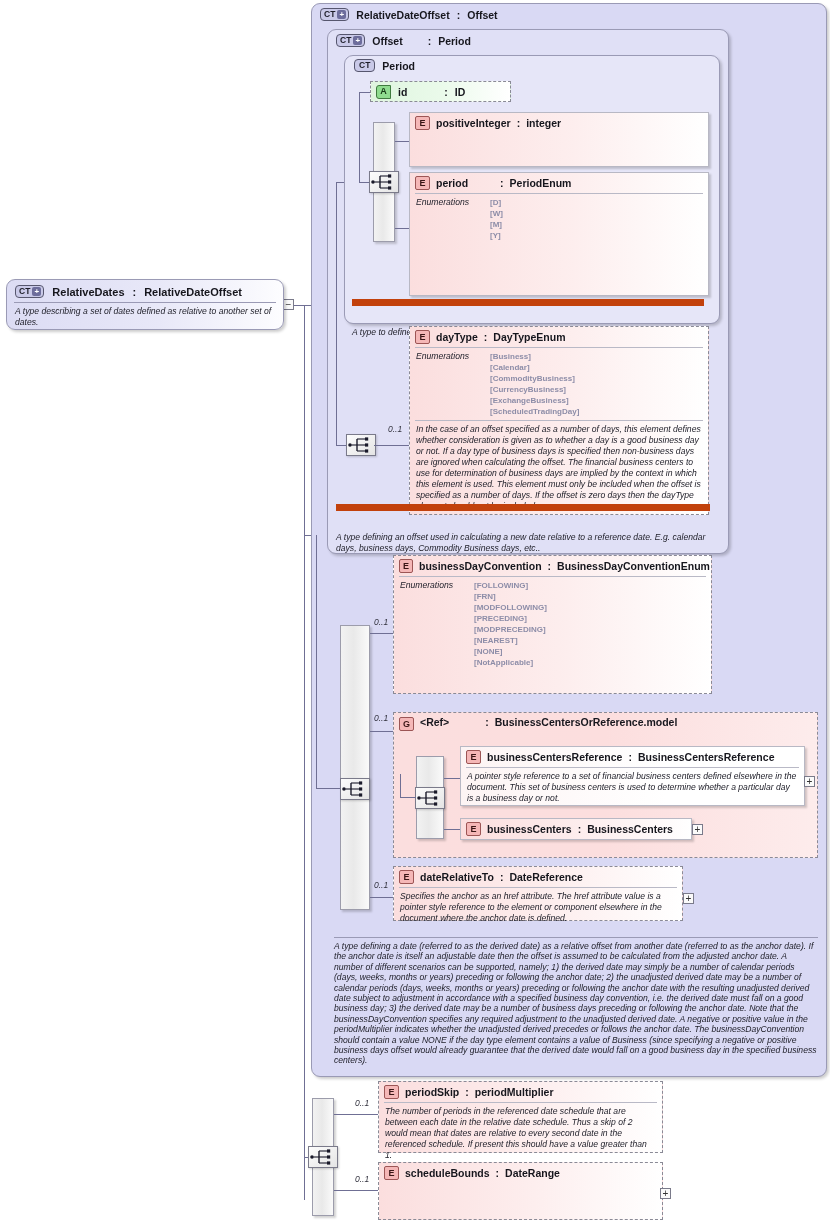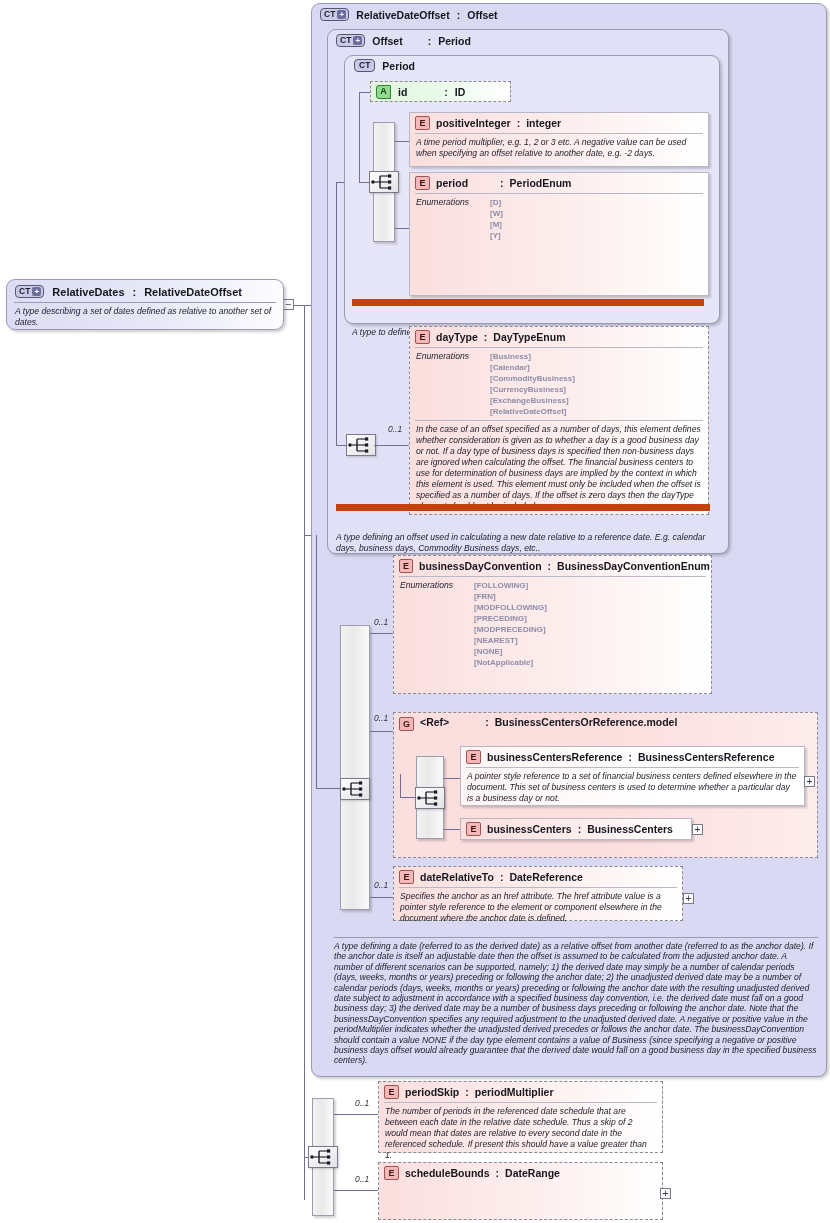--- a/index.html
+++ b/index.html
@@ -210,7 +210,6 @@
     <span>:</span>
     <span>integer</span>
   </div>
-  <div class="el-doc">A time period multiplier, e.g. 1, 2 or 3 etc. A negative value can be used when specifying an offset relative to another date, e.g. -2 days.</div>
 </div>
 
 <div class="el" style="left:409px;top:172px;width:300px;height:124px;">

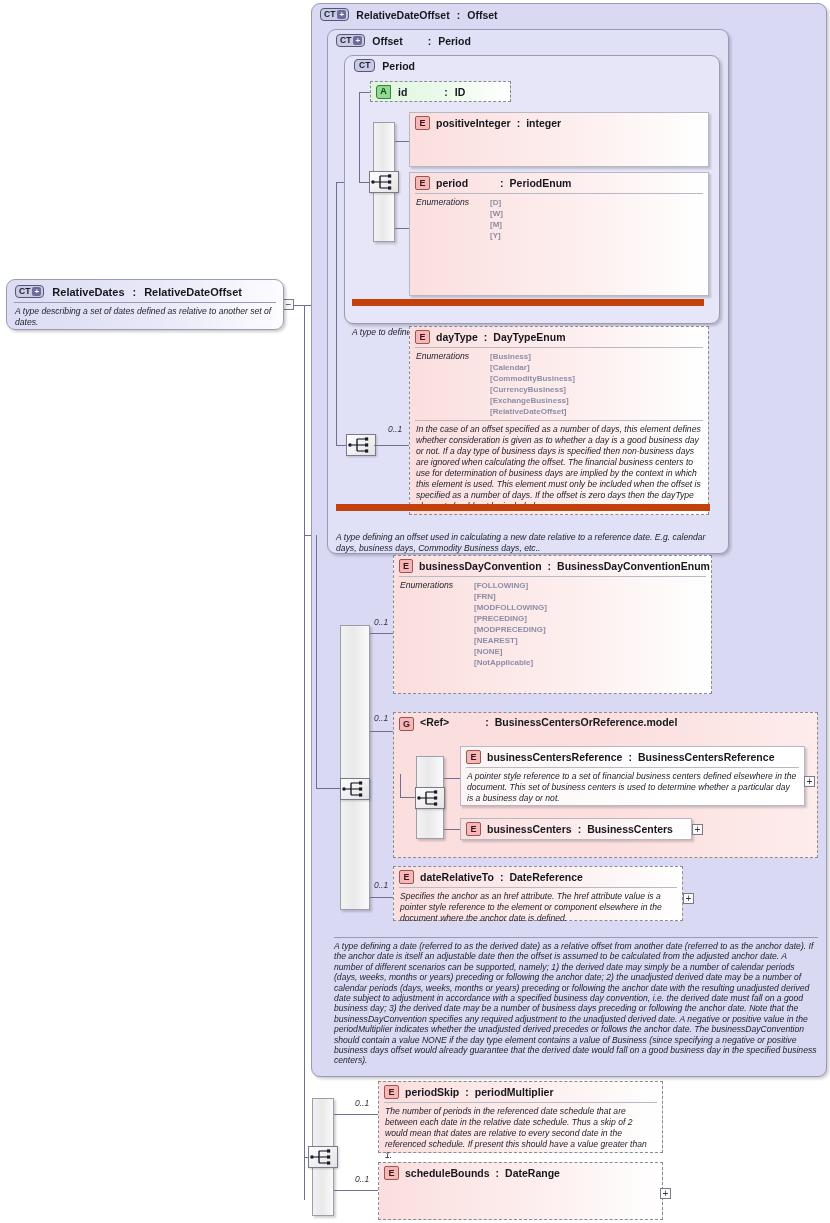--- a/index.html
+++ b/index.html
@@ -266,7 +266,7 @@
         <div>[CommodityBusiness]</div>
         <div>[CurrencyBusiness]</div>
         <div>[ExchangeBusiness]</div>
-        <div>[RelativeDateOffset]</div>
+        <div>[ScheduledTradingDay]</div>
       </span>
   </div>
   <div class="el-doc">In the case of an offset specified as a number of days, this element defines whether consideration is given as to whether a day is a good business day or not. If a day type of business days is specified then non-business days are ignored when calculating the offset. The financial business centers to use for determination of business days are implied by the context in which this element is used. This element must only be included when the offset is specified as a number of days. If the offset is zero days then the dayType element should not be included.</div>

